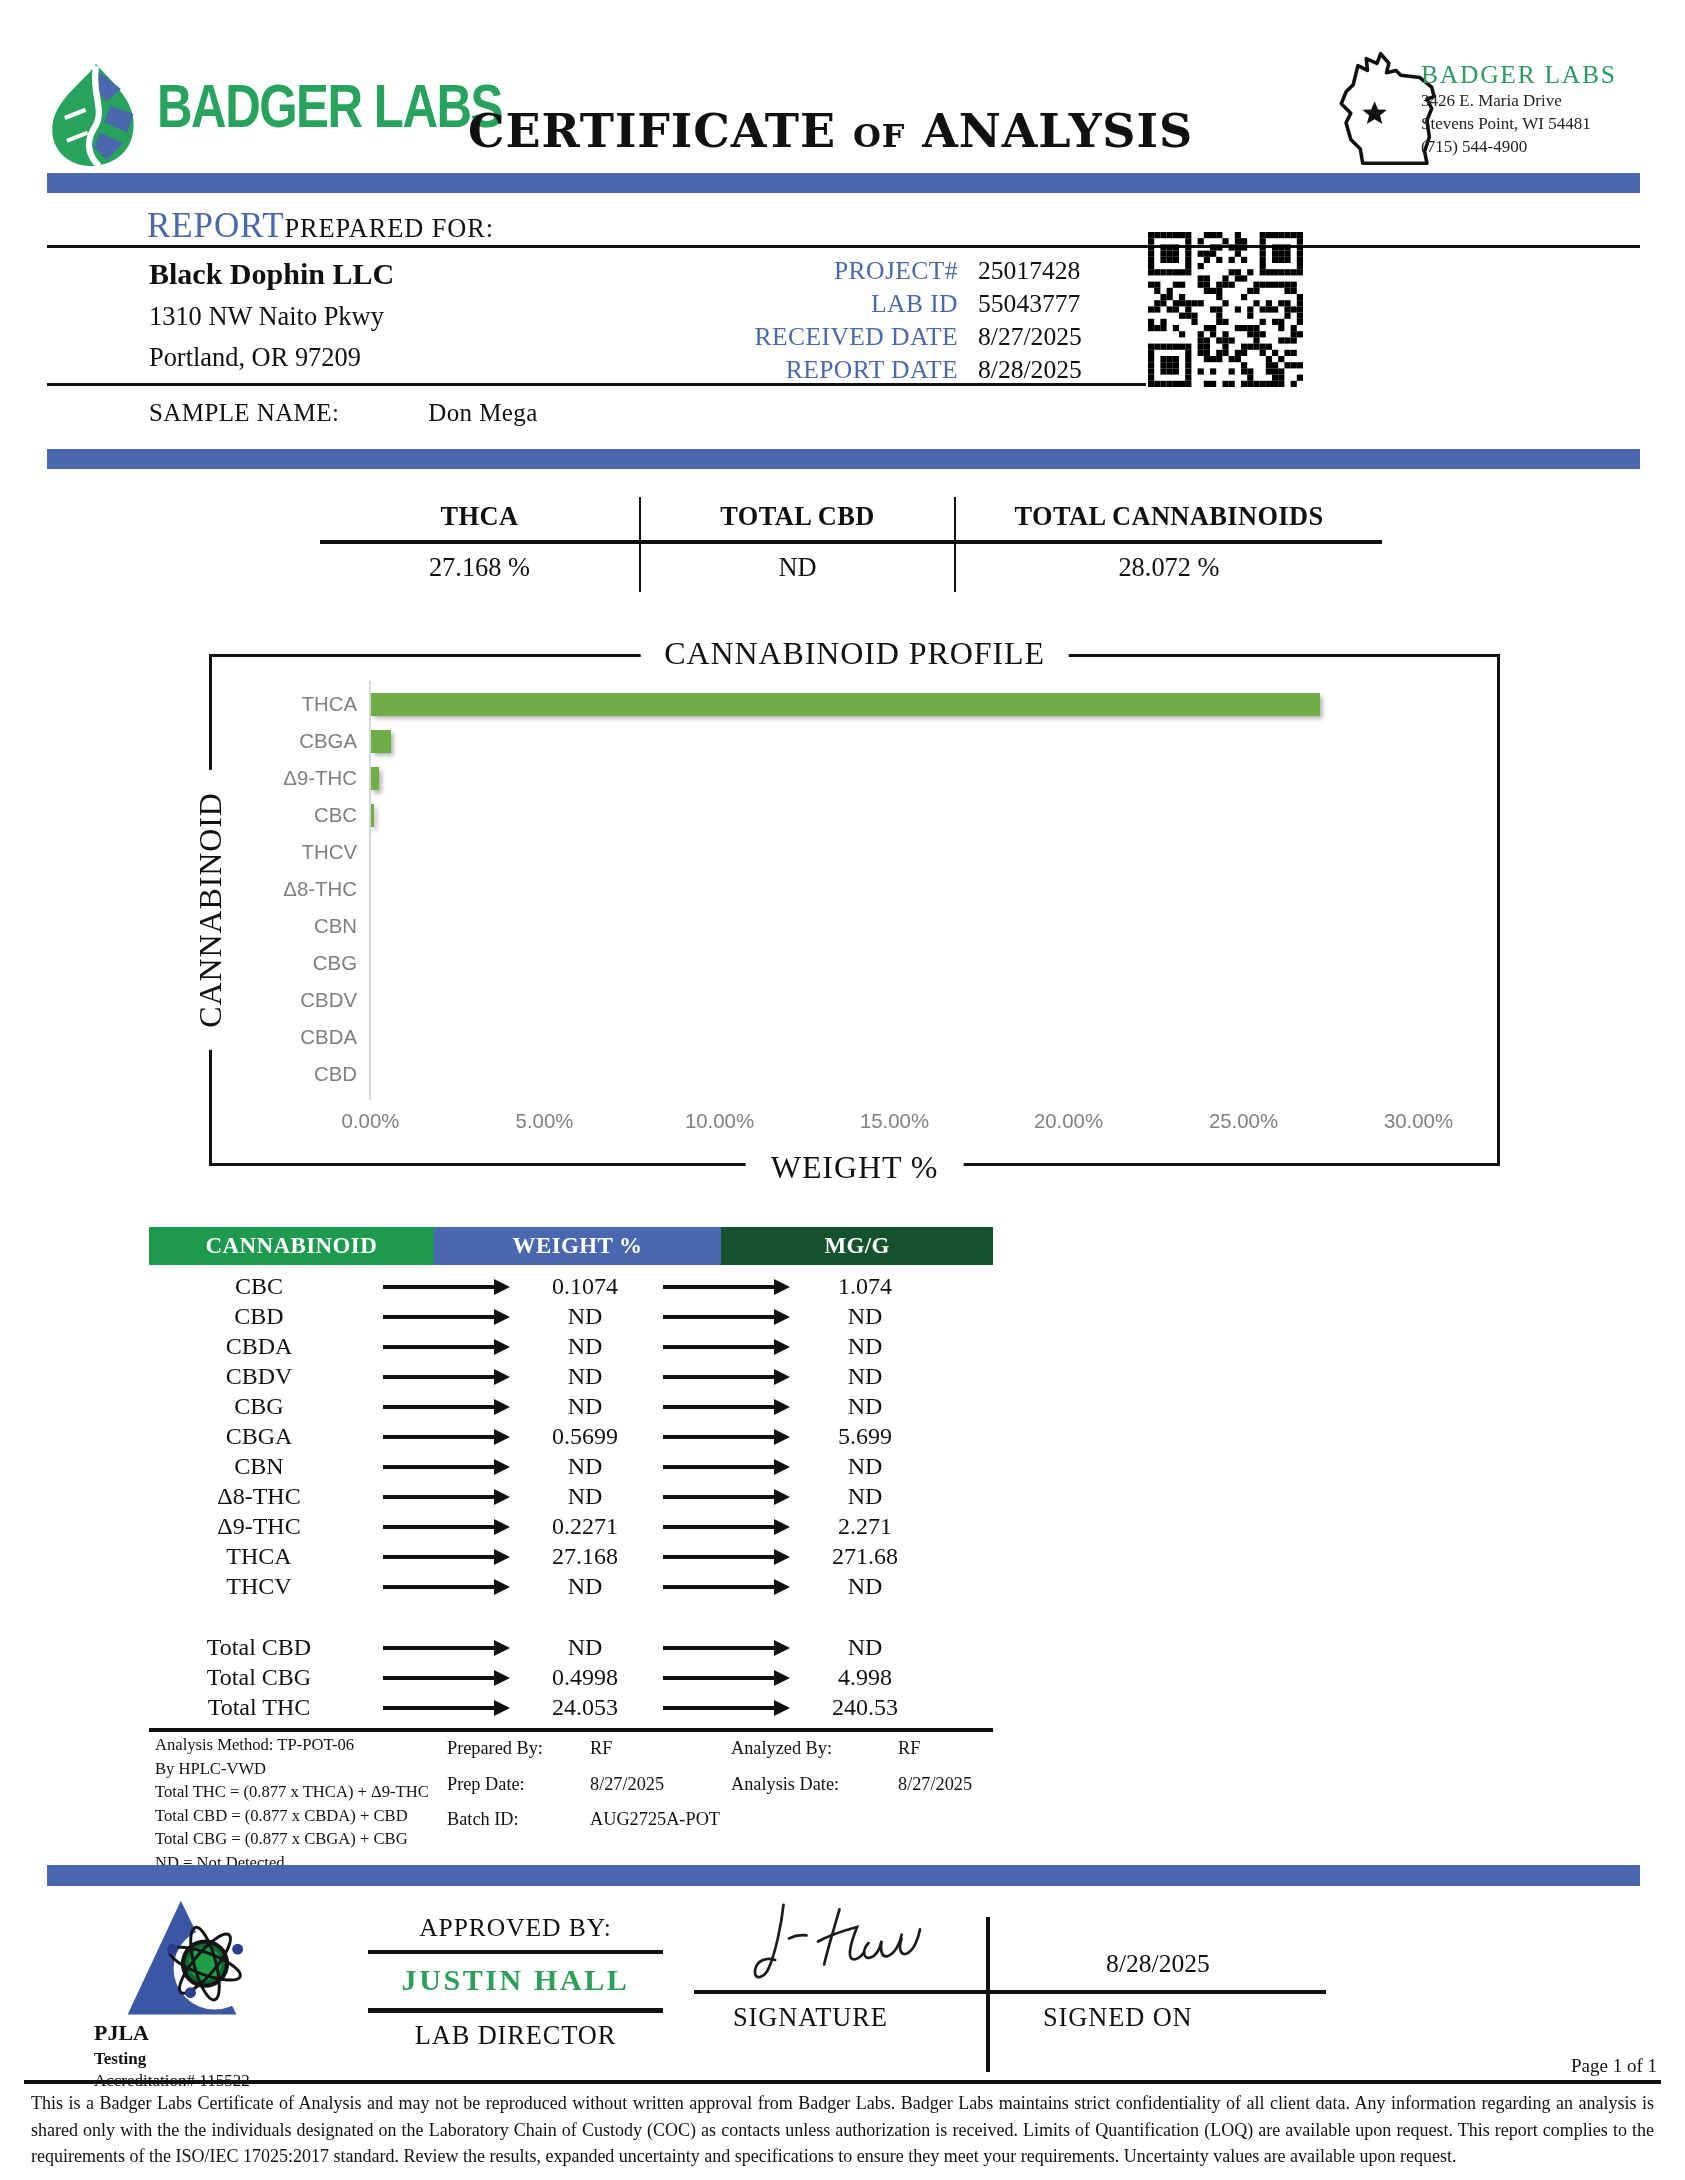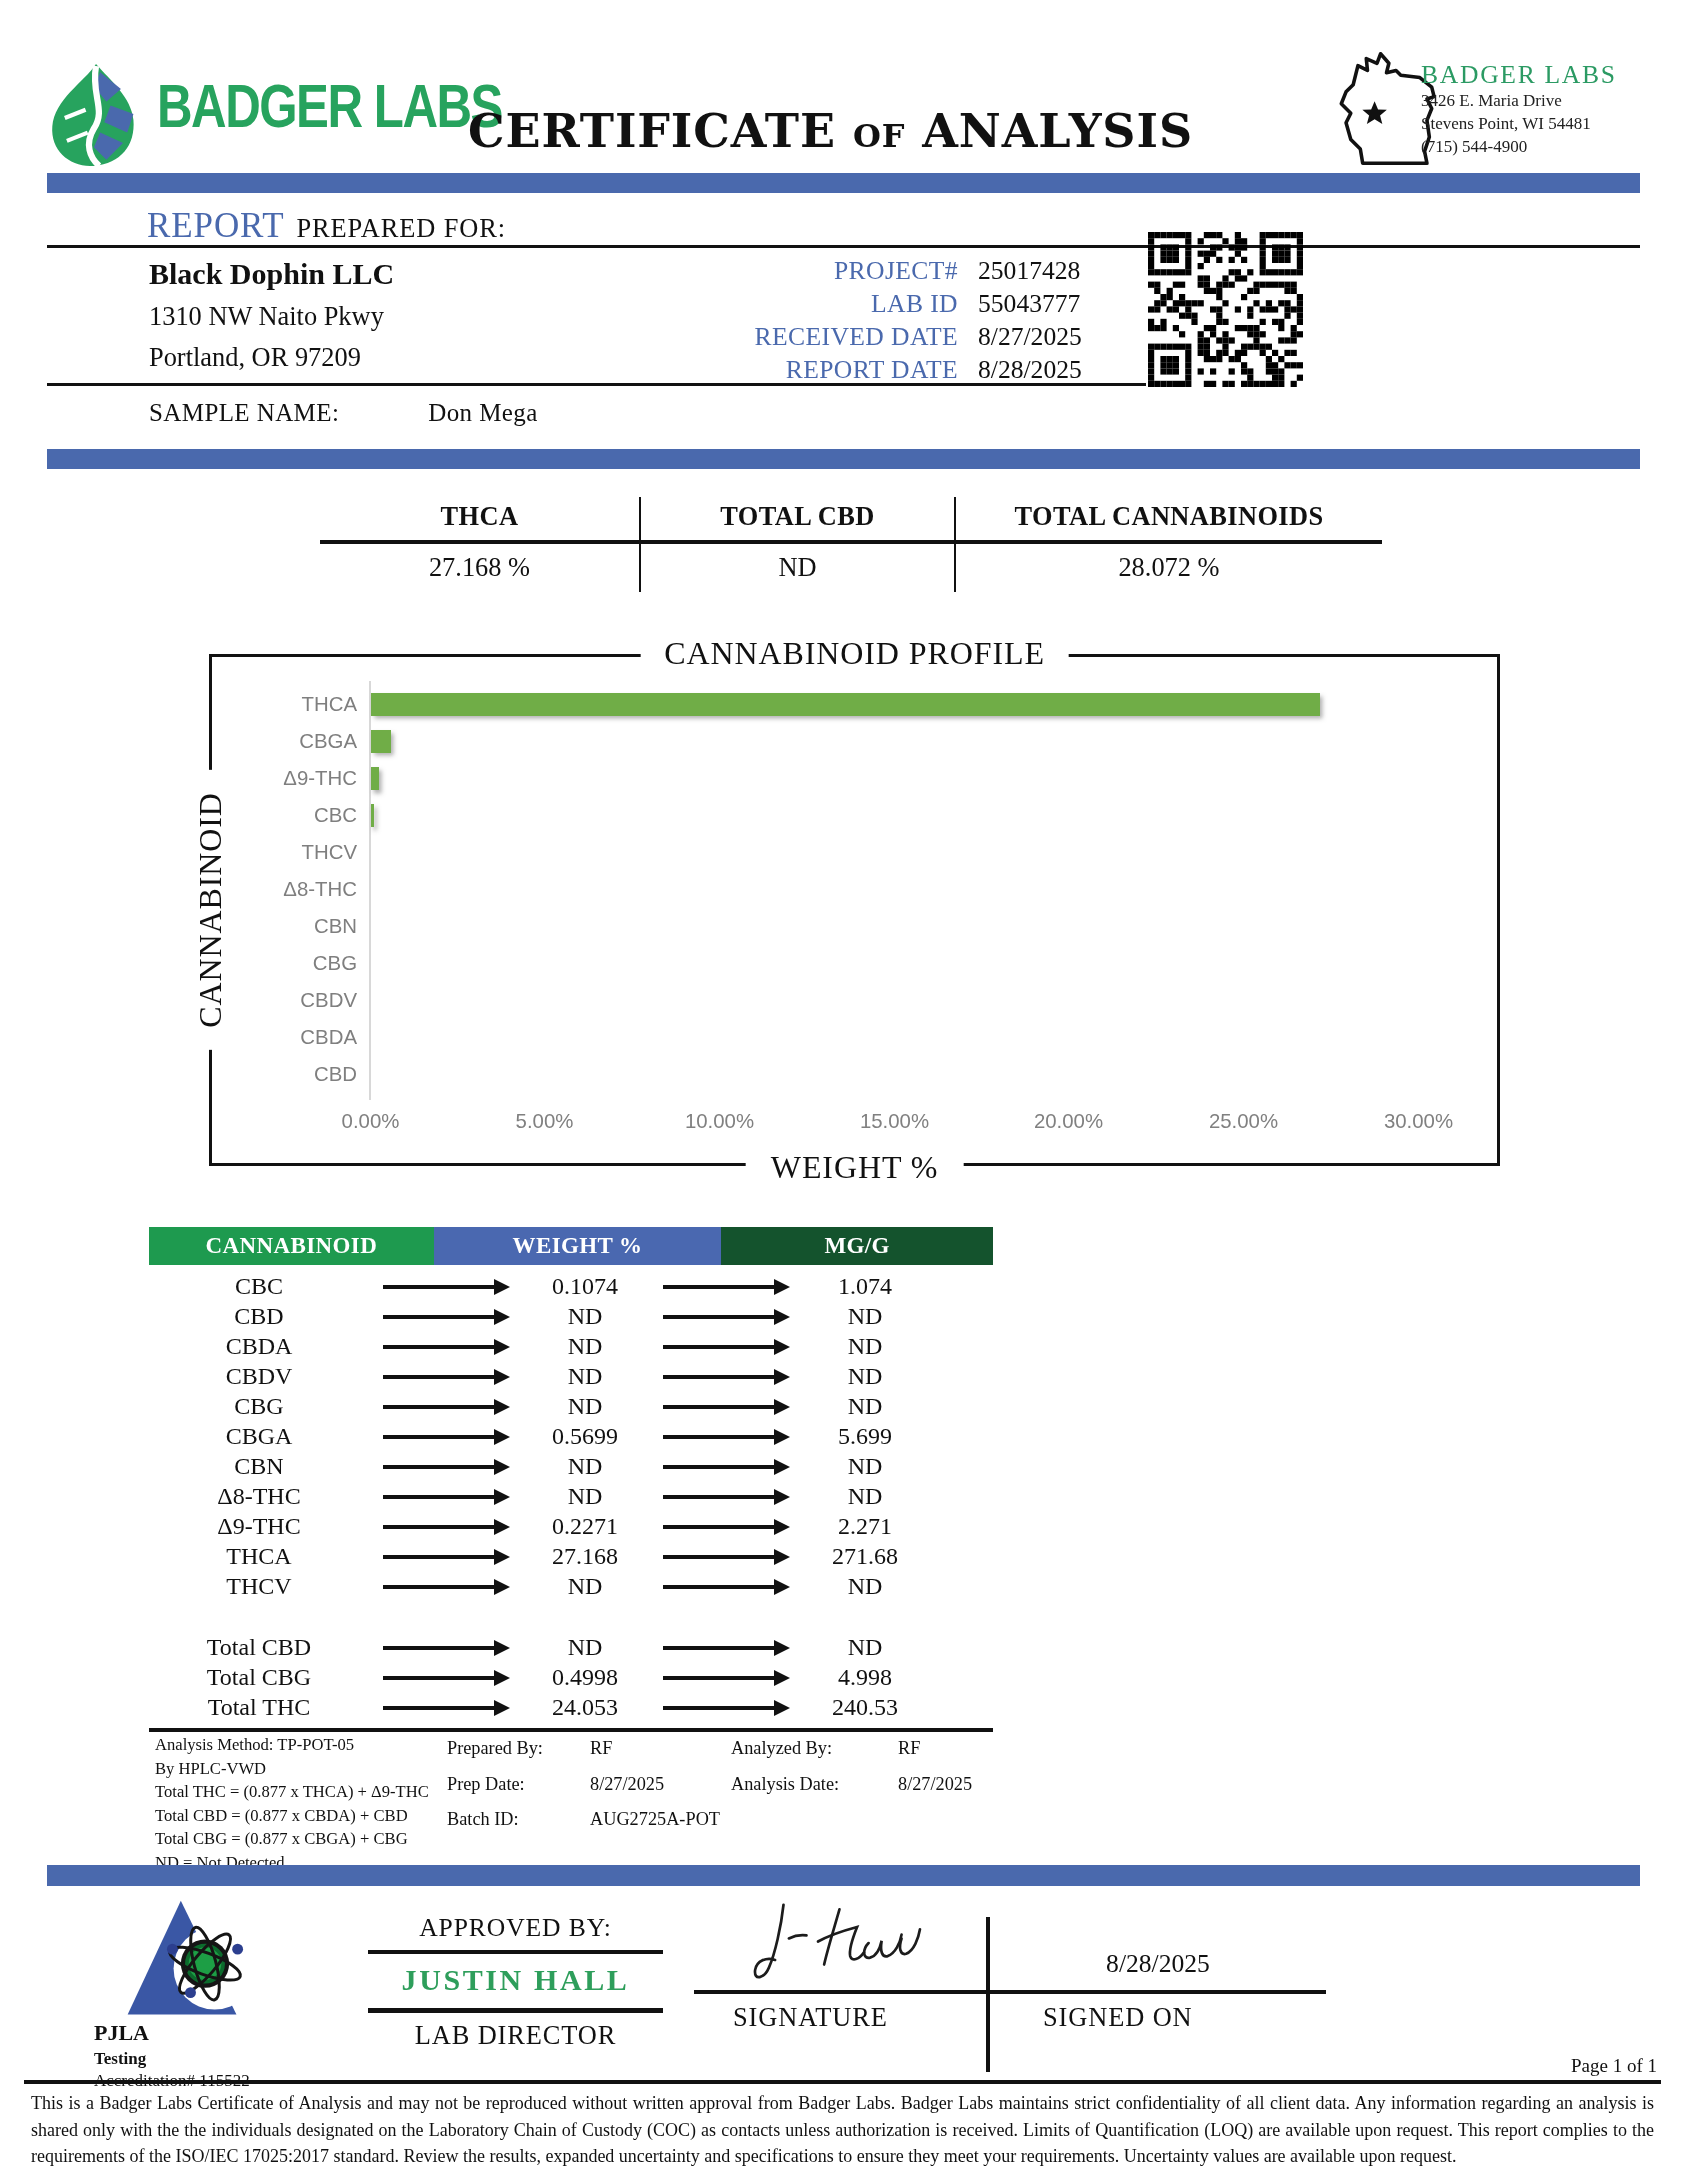--- a/index.html
+++ b/index.html
@@ -20,7 +20,7 @@
   .blackline{background:#111;}
 
   
-  .rep-head{display:flex;align-items:baseline;gap:12px;white-space:nowrap;}
+  .rep-head{display:flex;align-items:baseline;white-space:nowrap;}
   .rep-head .big{font-size:35px;color:#4a69ad;letter-spacing:0.9px;}
   .rep-head .small{font-size:26.4px;color:#111;letter-spacing:0.9px;}
   .client-name{font-size:30px;font-weight:bold;}

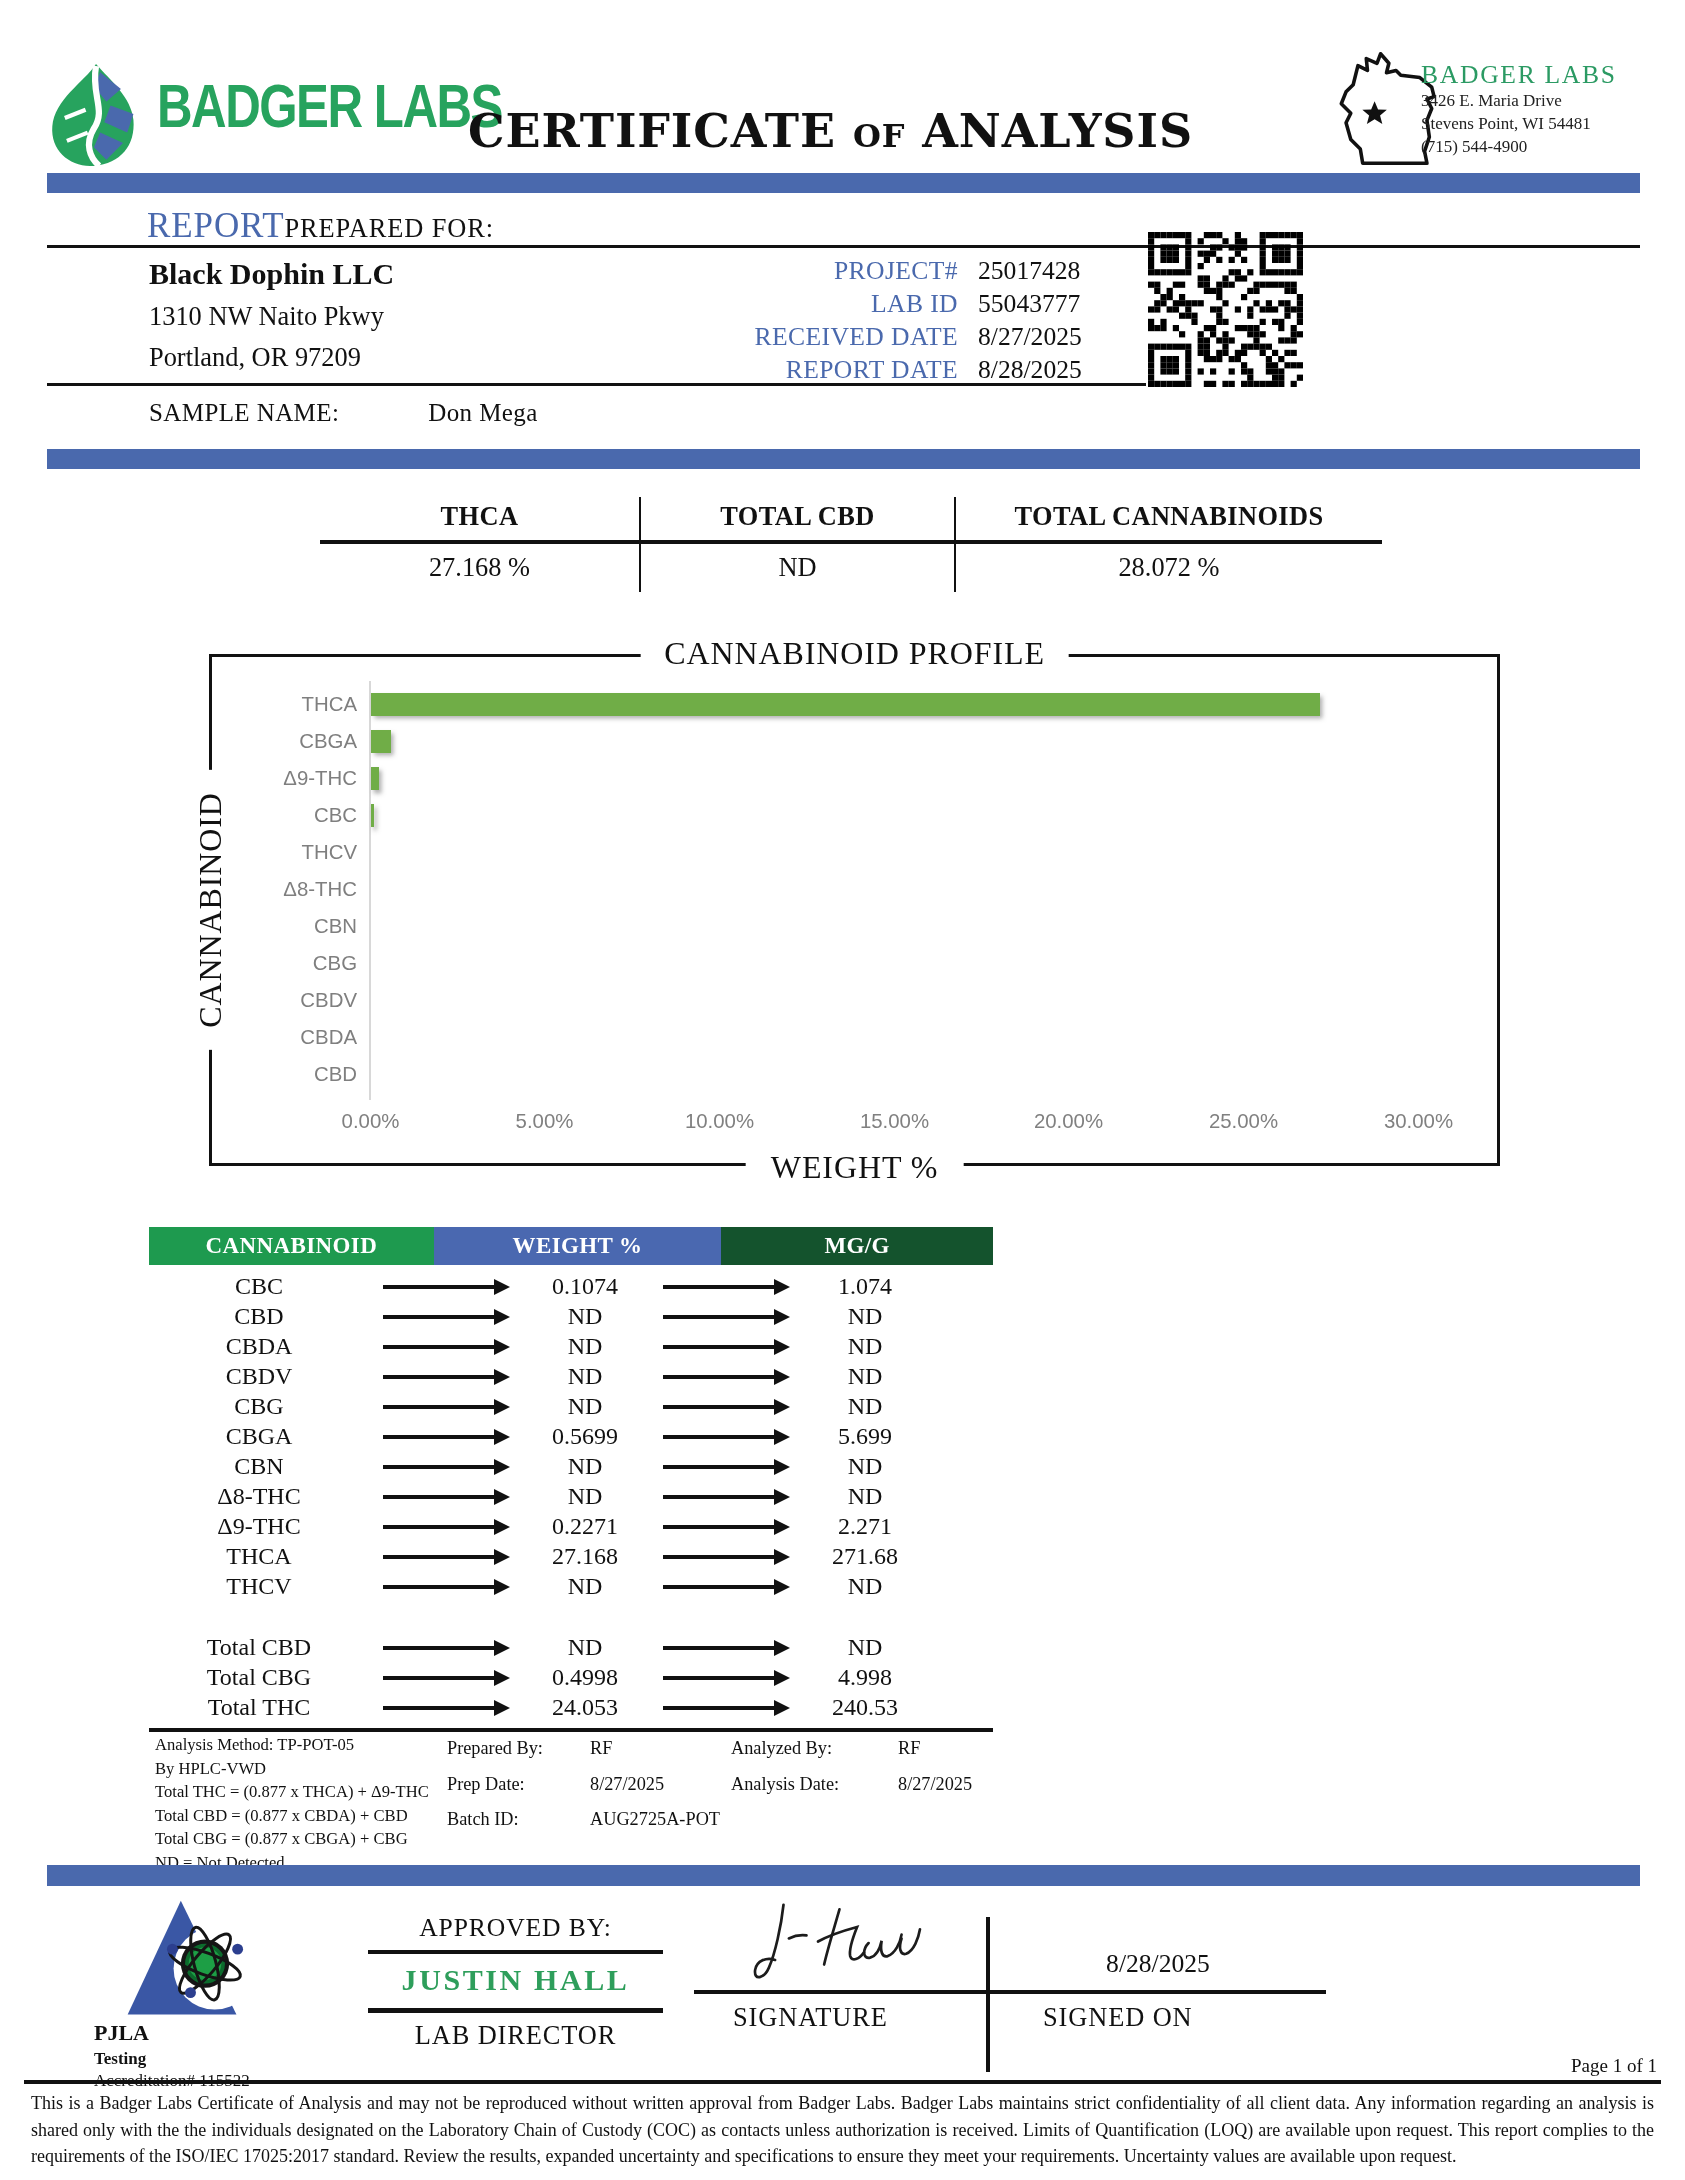--- a/index.html
+++ b/index.html
@@ -651,7 +651,7 @@
   </div>
 
   <div class="abs note-lines" style="left:155px;top:1733px;width:294px" id="note-method">
-      <div>Analysis Method: TP-POT-05</div>
+      <div>Analysis Method: TP-POT-06</div>
       <div>By HPLC-VWD</div>
       <div>Total THC = (0.877 x THCA) + Δ9-THC</div>
       <div>Total CBD = (0.877 x CBDA) + CBD</div>

